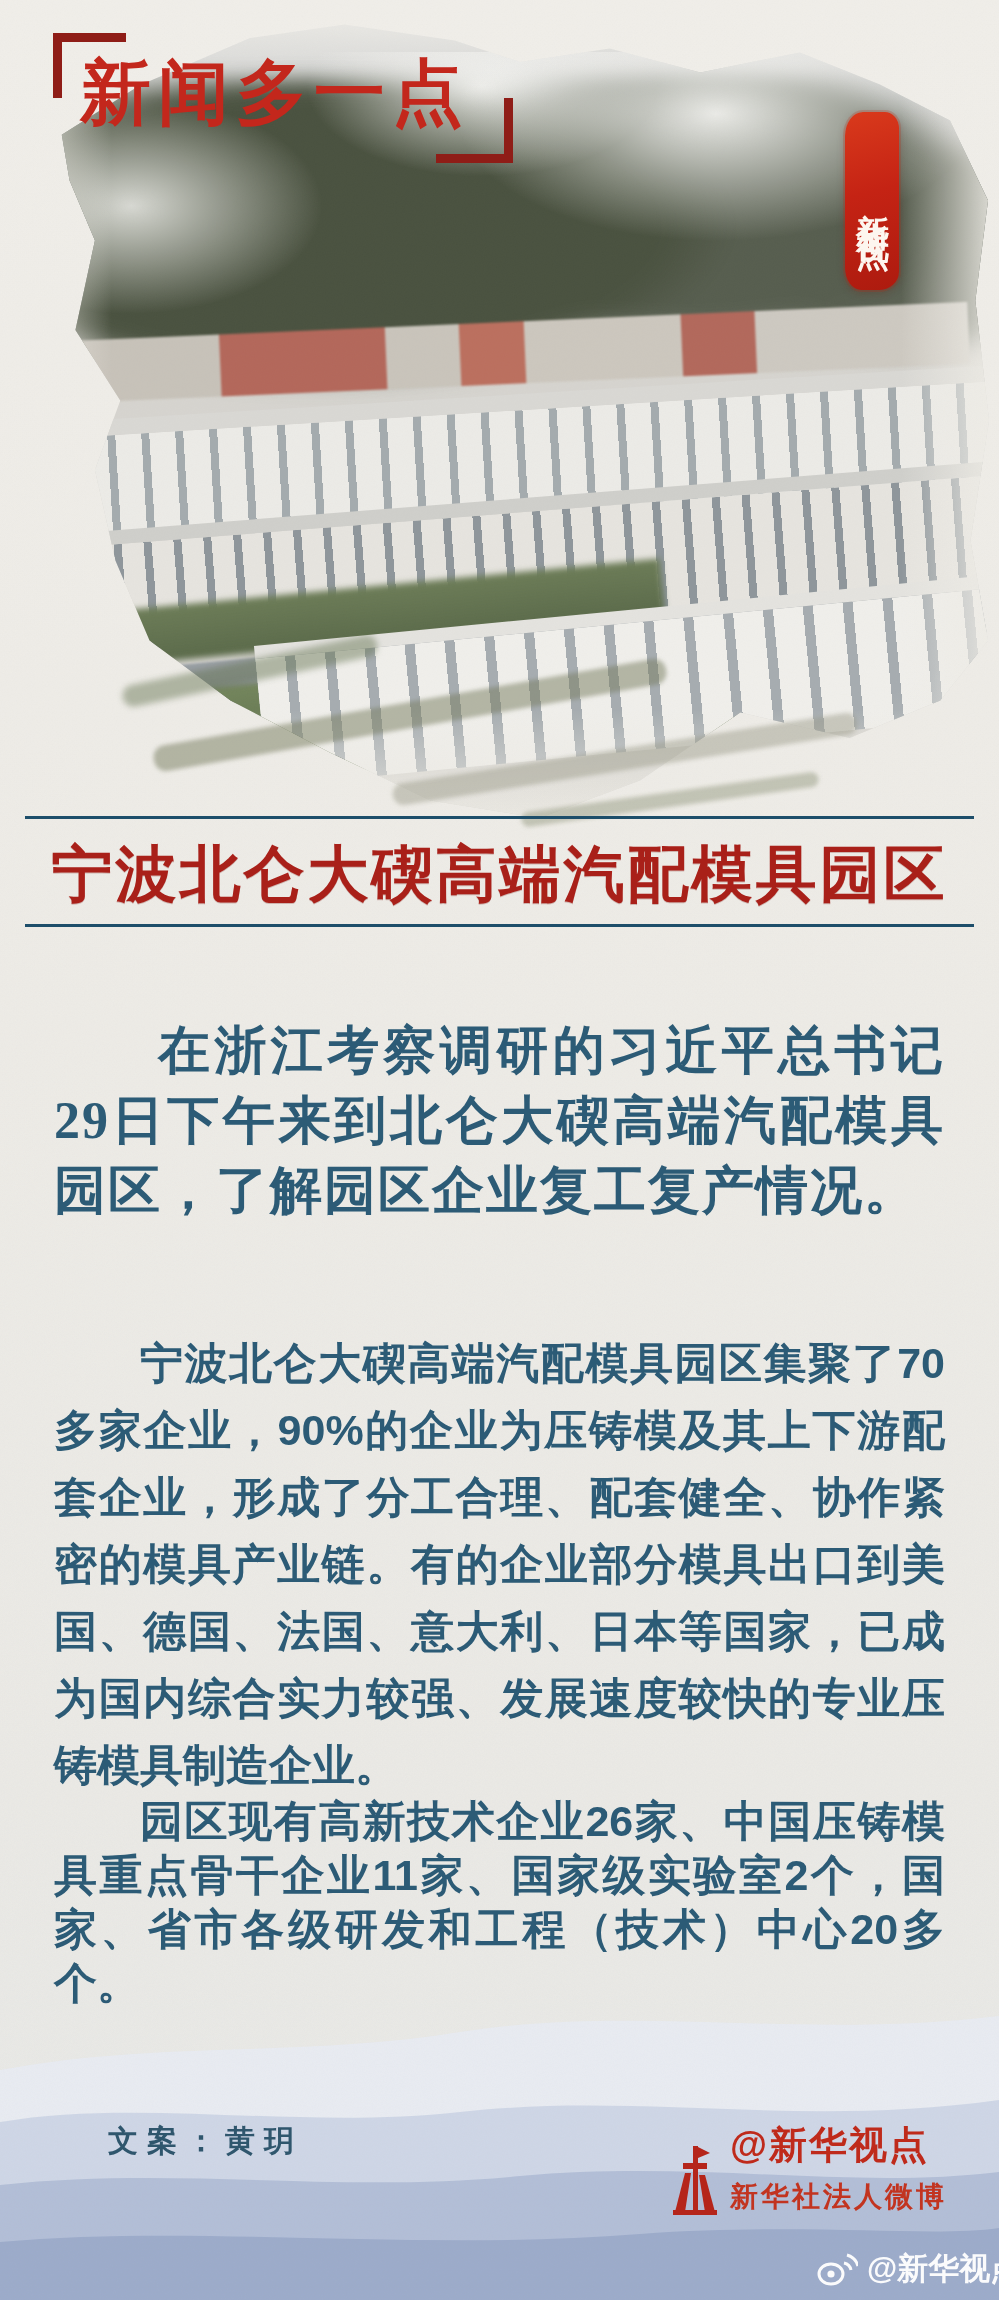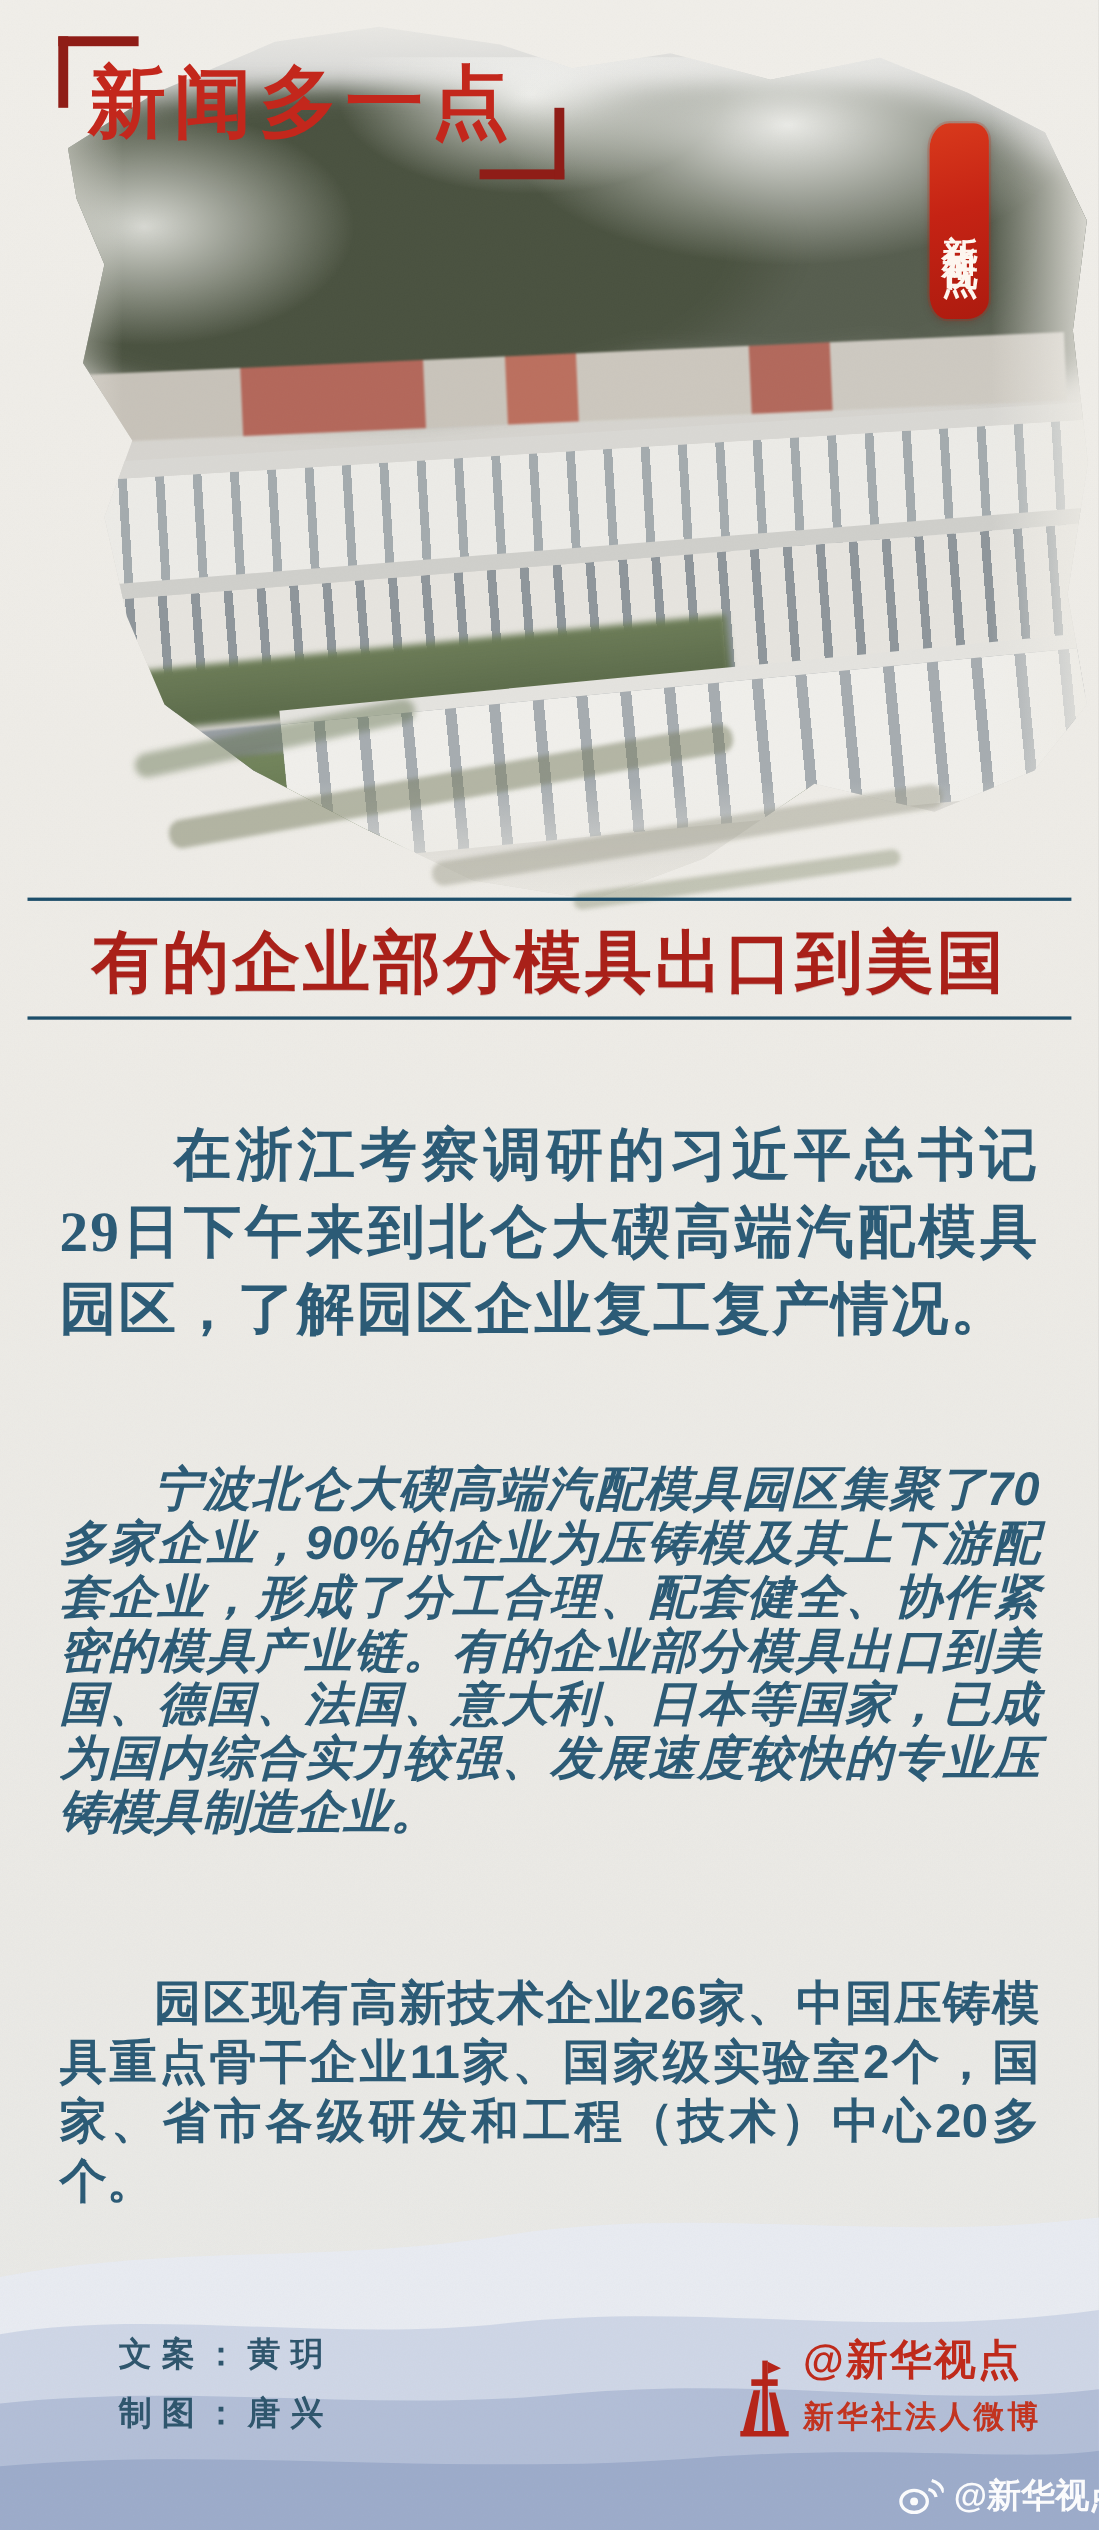--- a/index.html
+++ b/index.html
@@ -127,7 +127,7 @@
   <div class="seal">新华视点</div>
 
   <div class="rule top"></div>
-  <h1 class="article-title">有的企业部分模具出口到美国</h1>
+  <h1 class="article-title">宁波北仑大碶高端汽配模具园区</h1>
   <div class="rule bottom"></div>
 
   <p class="para kai">在浙江考察调研的习近平总书记29日下午来到北仑大碶高端汽配模具园区，了解园区企业复工复产情况。</p>

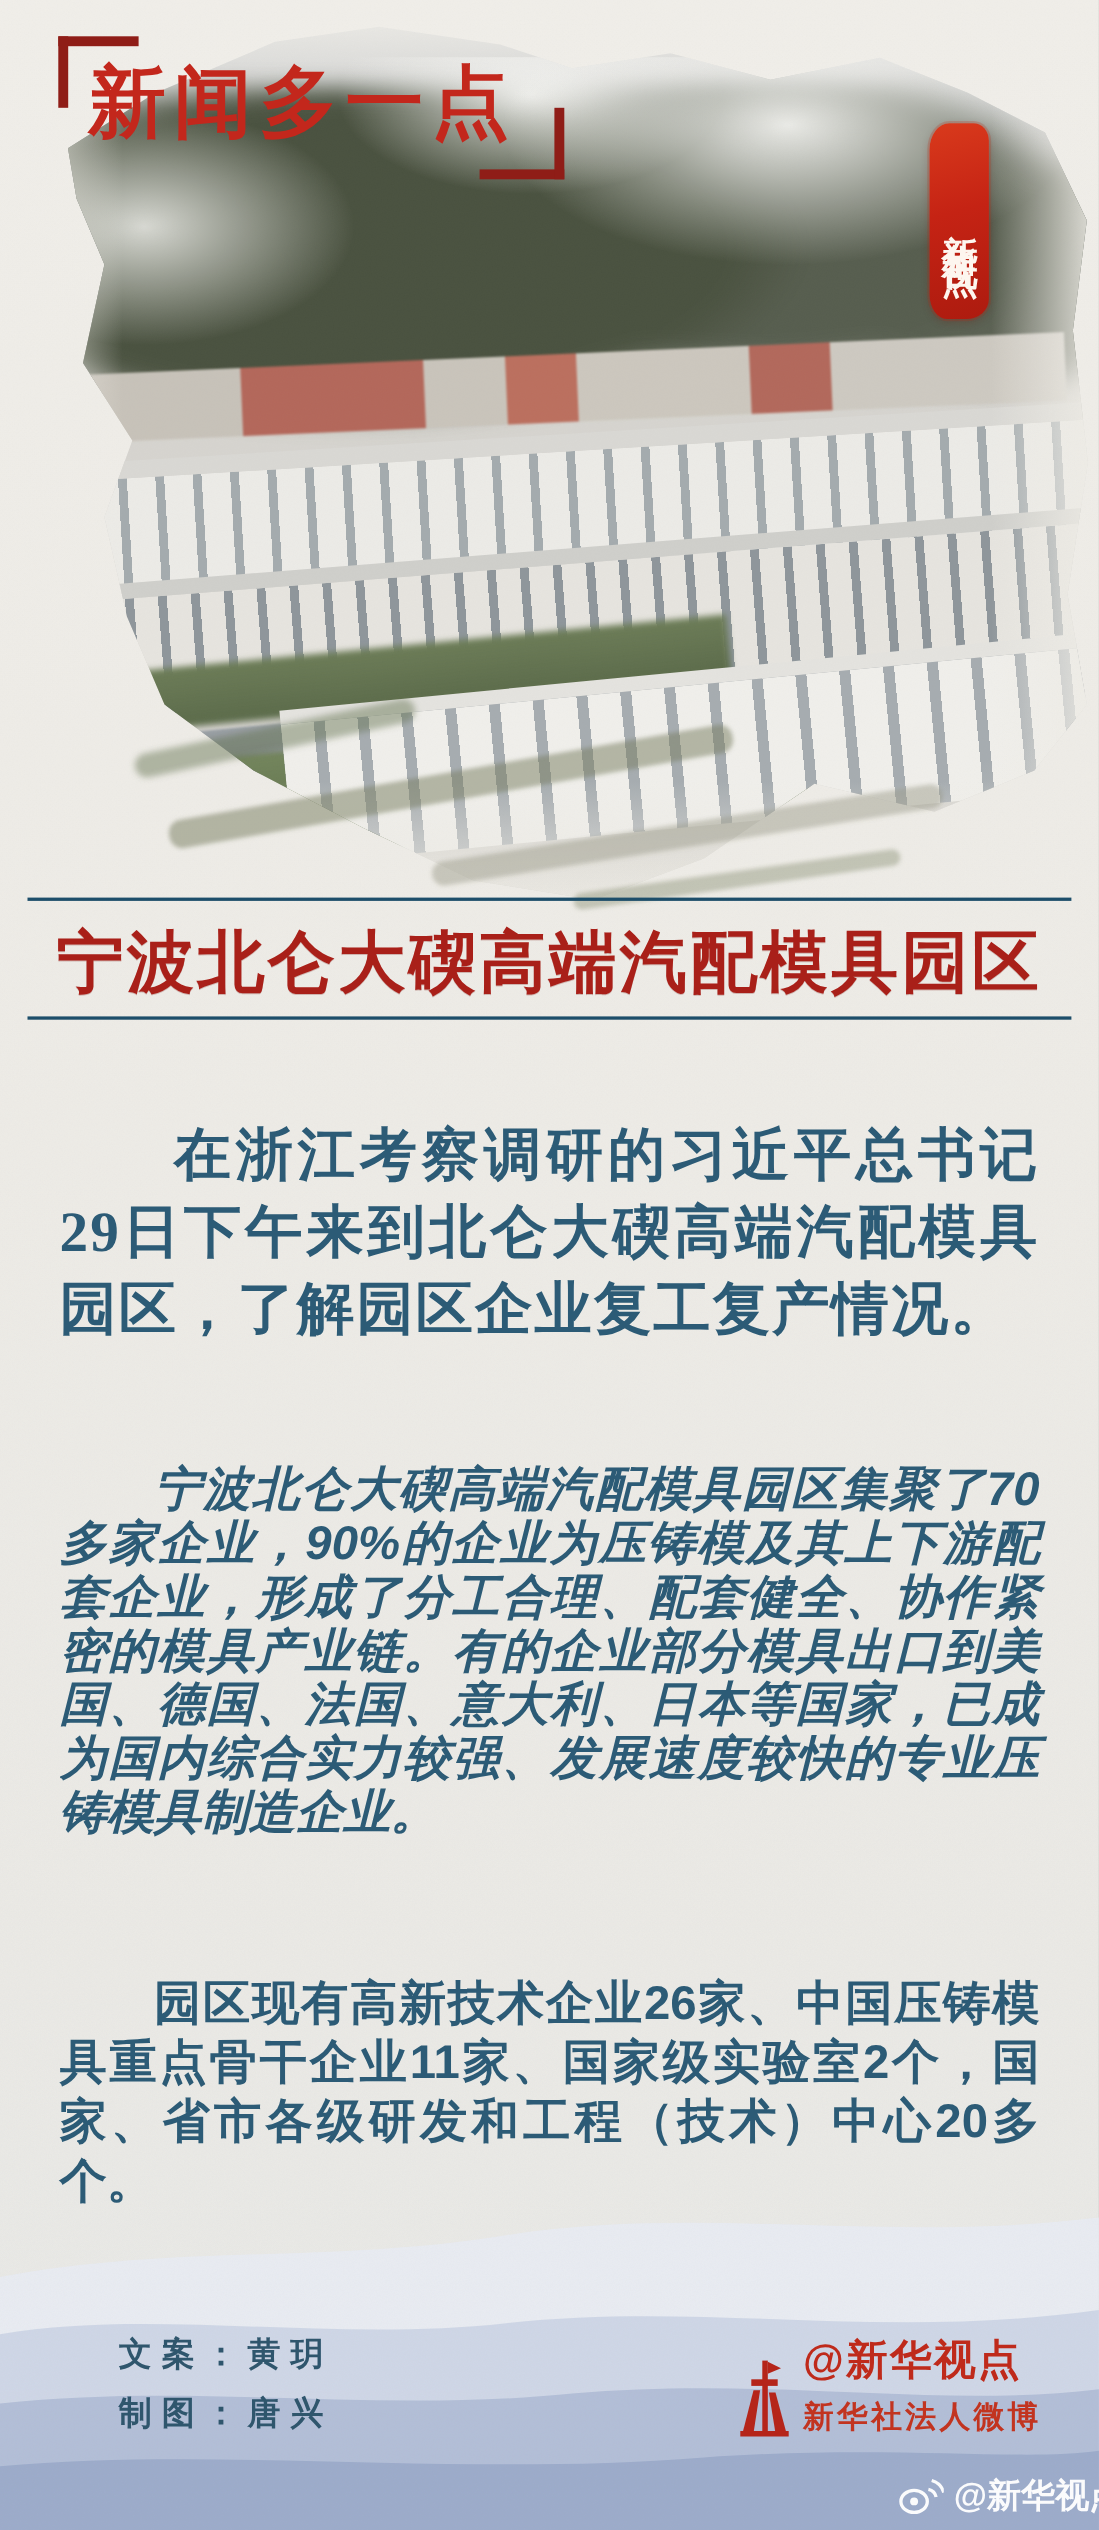--- a/index.html
+++ b/index.html
@@ -77,7 +77,7 @@
   
   .para { position:absolute; z-index:6; left:42px; right:42px; margin:12px; color:#2c5b76; text-align:justify; text-indent:2em; }
   .para.kai { top:1004px; font-family:"Liberation Serif",serif; font-weight:600; font-size:52px; line-height:70px; letter-spacing:2px; }
-  .para.hei1 { top:1318px; font-size:43px; line-height:49px; font-weight:700;font-style:italic; }
+  .para.hei1 { top:1318px; font-size:43px; line-height:67px; font-weight:700; }
   .para.hei2 { top:1782px; font-size:43px; line-height:54px; font-weight:700; }
   
   .mountains { position:absolute; left:0; bottom:0; width:999px; height:330px; z-index:1; }

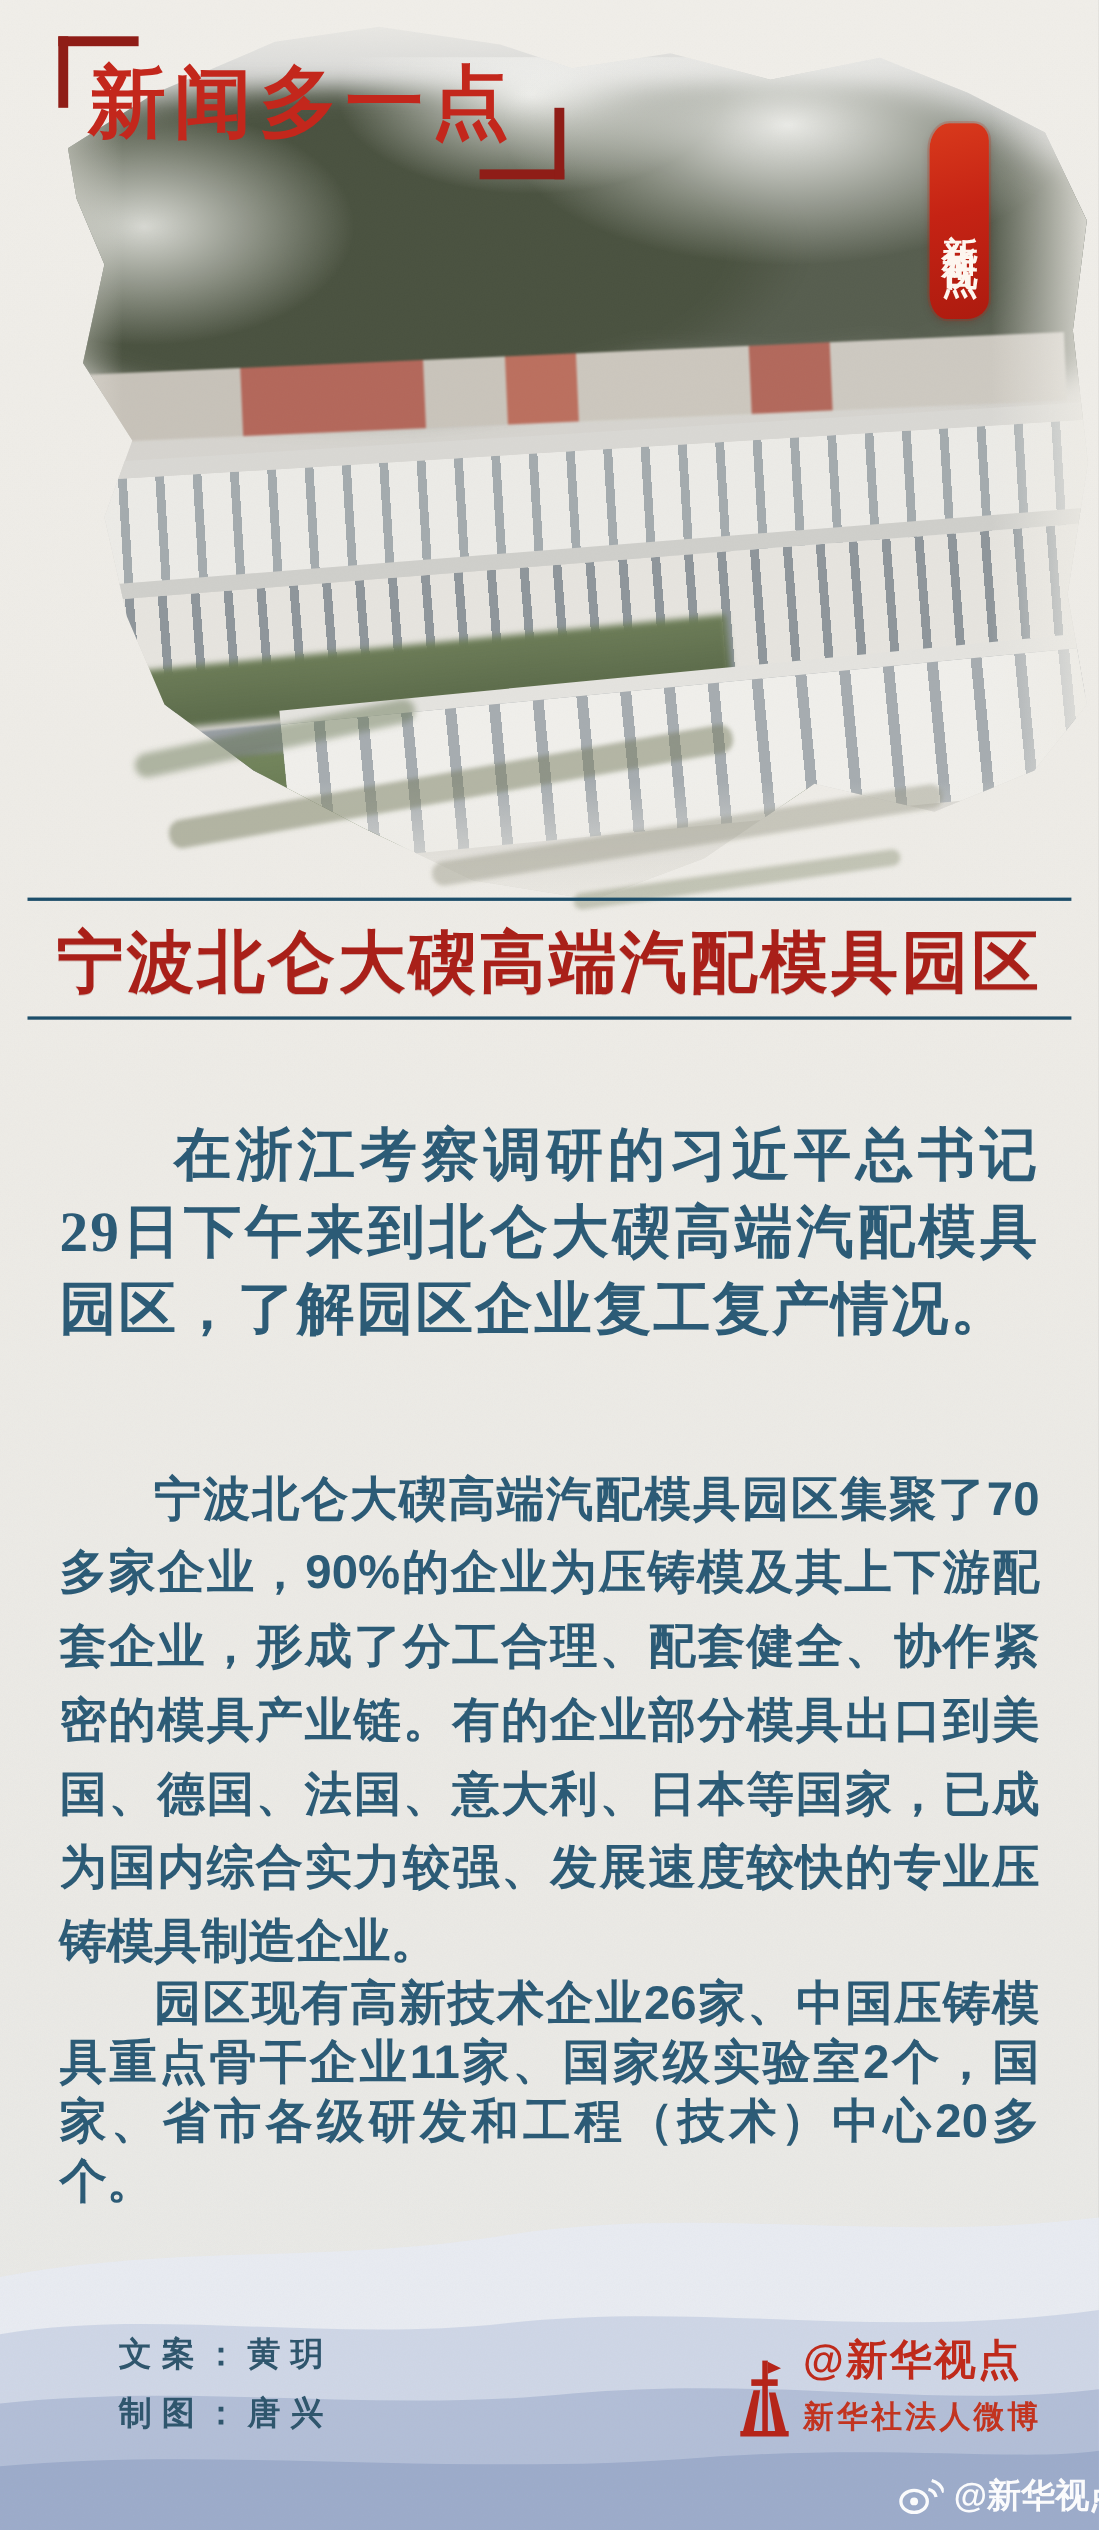--- a/index.html
+++ b/index.html
@@ -143,7 +143,6 @@
 
   <div class="credits">
     <div>文案：黄玥</div>
-    <div>制图：唐兴</div>
   </div>
 
   <div class="brand">

